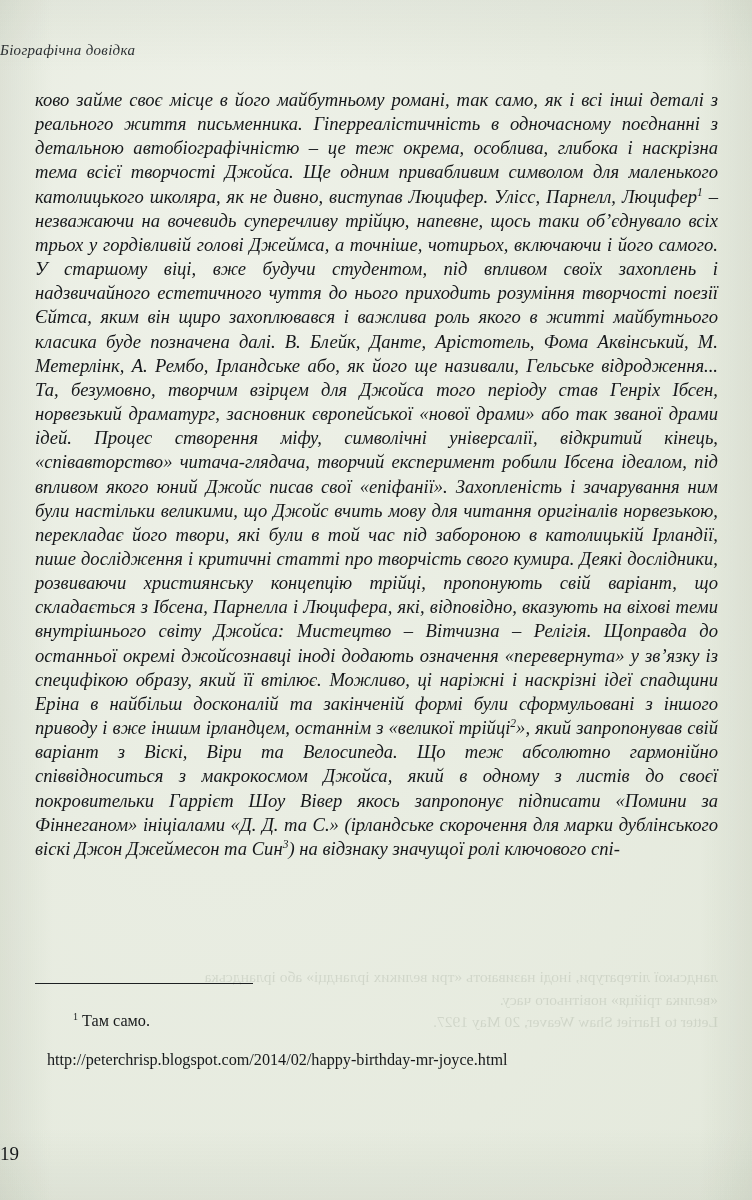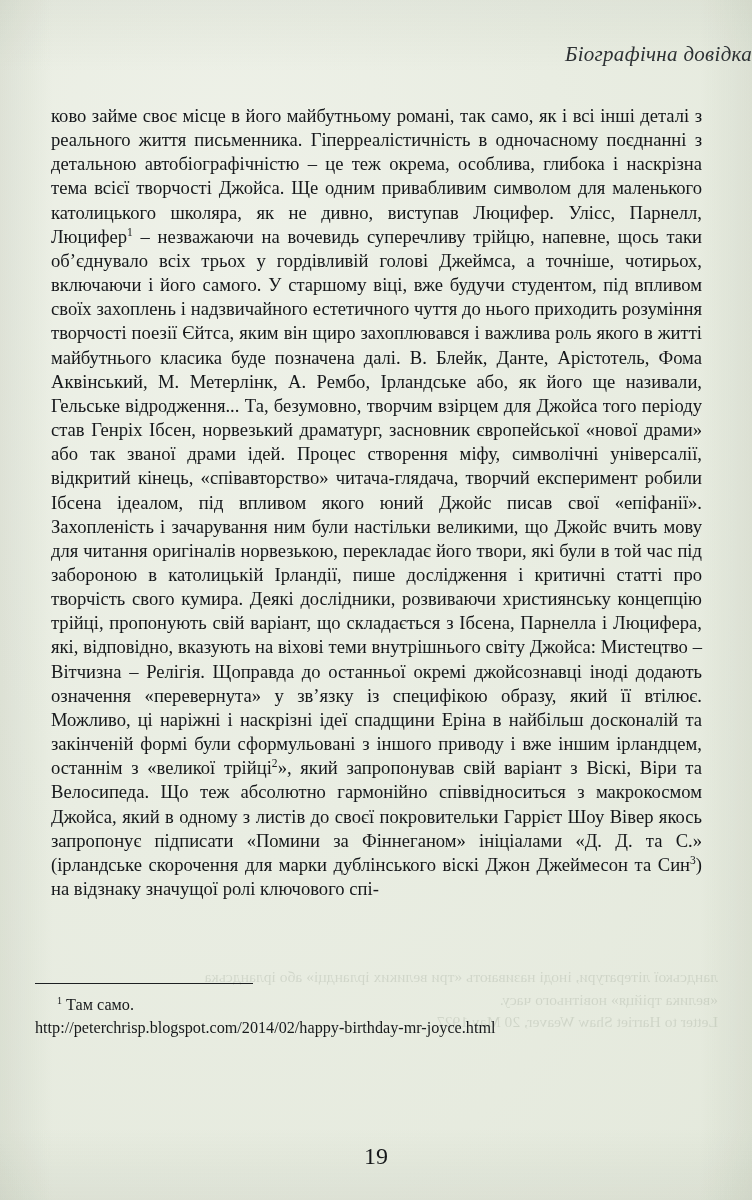--- a/index.html
+++ b/index.html
@@ -35,9 +35,9 @@
     top: 42px;
     left: 0;
     right: 0;
-    text-align: right;
+    text-align: left;
     font-style: italic;
-    font-size: 21px;
+    font-size: 15px;
     letter-spacing: 0.3px;
     color: #2c3033;
   }

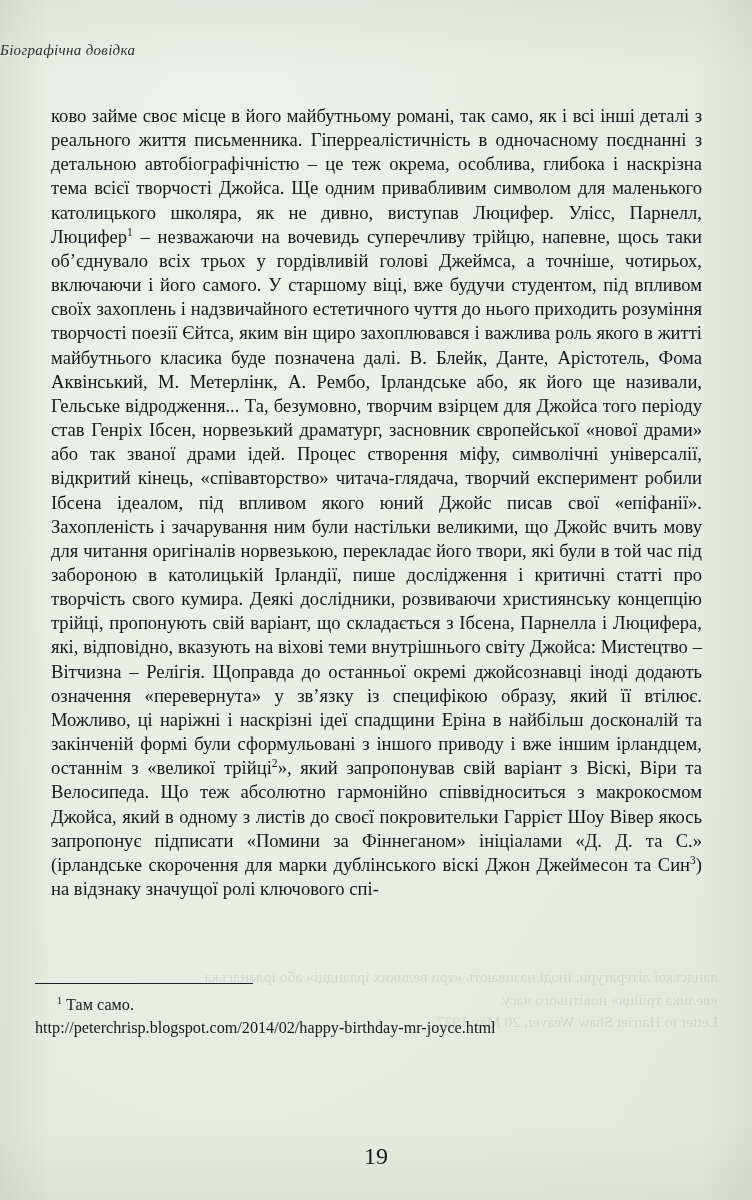--- a/index.html
+++ b/index.html
@@ -55,8 +55,9 @@
     color: #15171a;
   }
   .body-block p {
-    margin: 16px;
+    margin: 0;
     text-indent: 0;
+    font-style: italic;
   }
   sup {
     font-size: 0.62em;

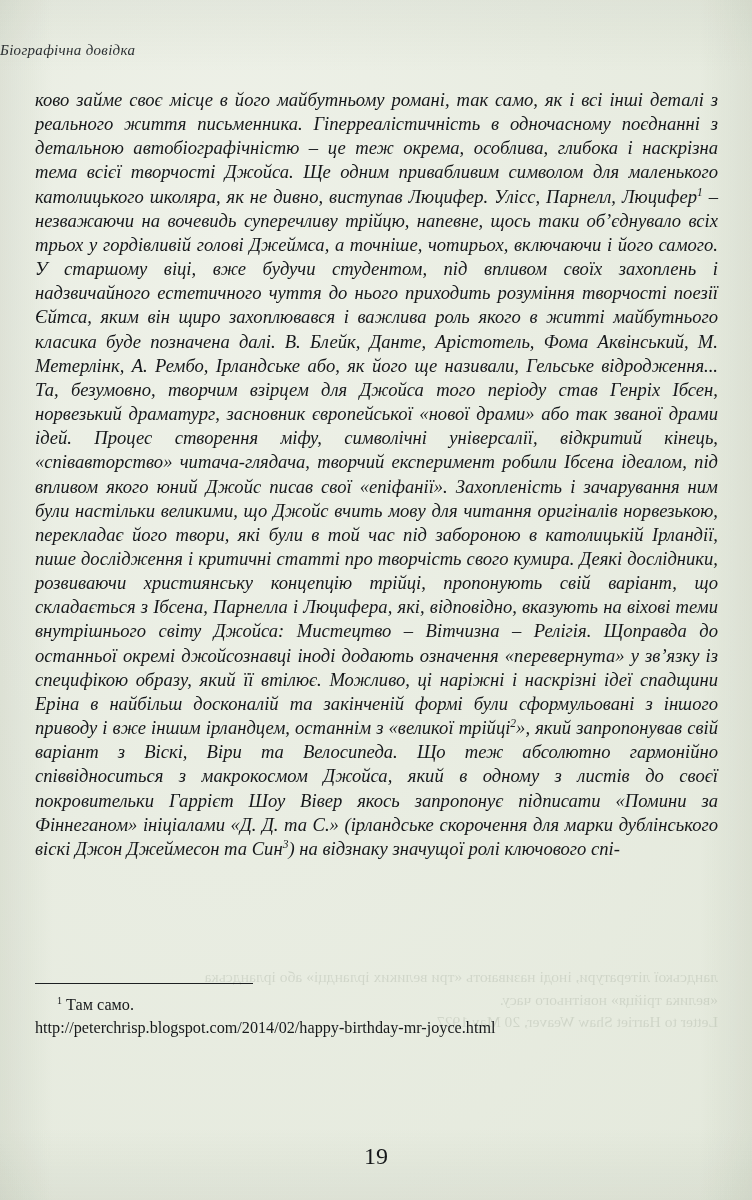--- a/index.html
+++ b/index.html
@@ -85,7 +85,7 @@
     color: #17191b;
   }
   .footnotes .fn {
-    margin: 0;
+    margin: 16px;
     text-indent: 22px;
   }
   .footnotes .url {

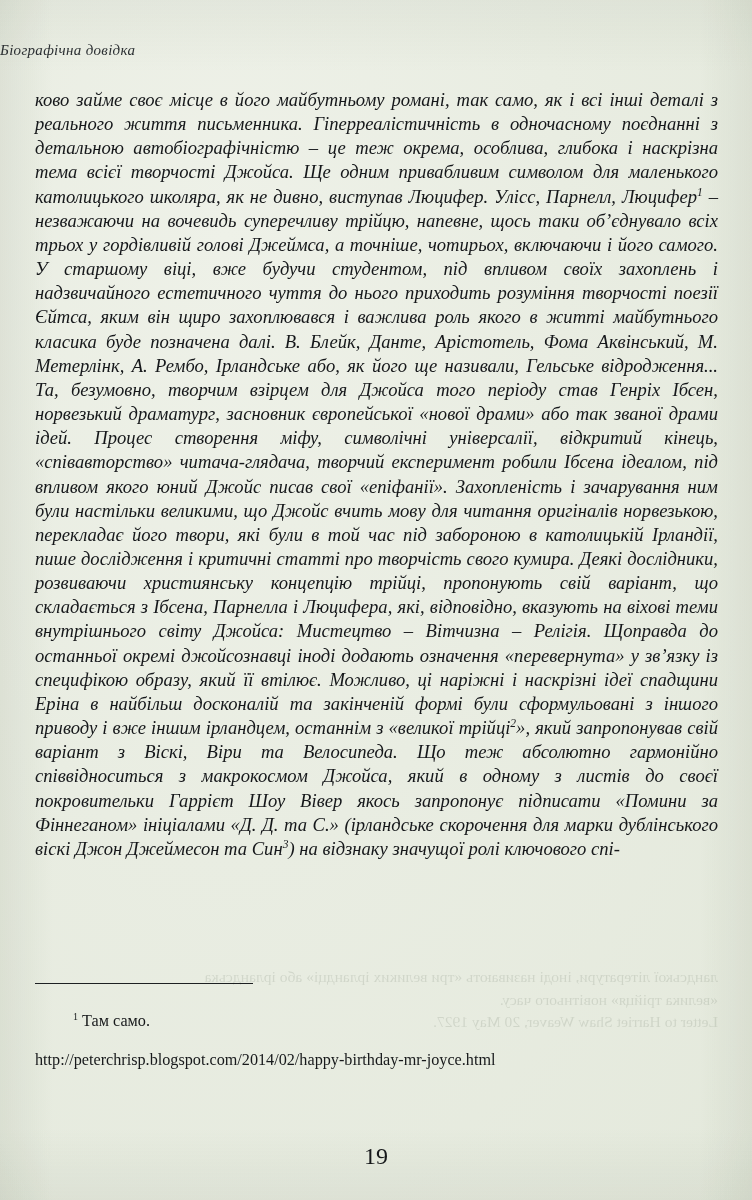--- a/index.html
+++ b/index.html
@@ -89,7 +89,7 @@
     text-indent: 22px;
   }
   .footnotes .url {
-    margin: 0;
+    margin: 12px;
     text-indent: 0;
     word-break: break-all;
   }

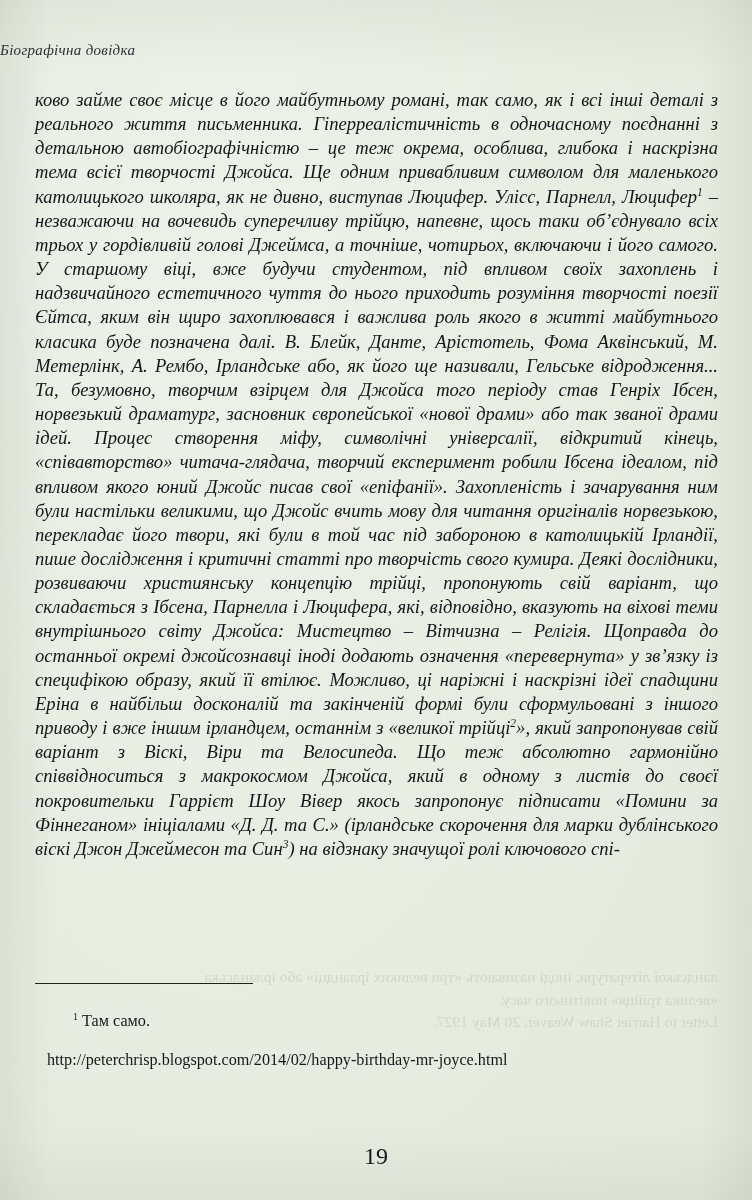--- a/index.html
+++ b/index.html
@@ -99,8 +99,7 @@
     left: 0;
     right: 0;
     top: 1143px;
-    text-align: center;
-    font-size: 24px;
+    font-size: 19px;
     color: #16181a;
   }
 

